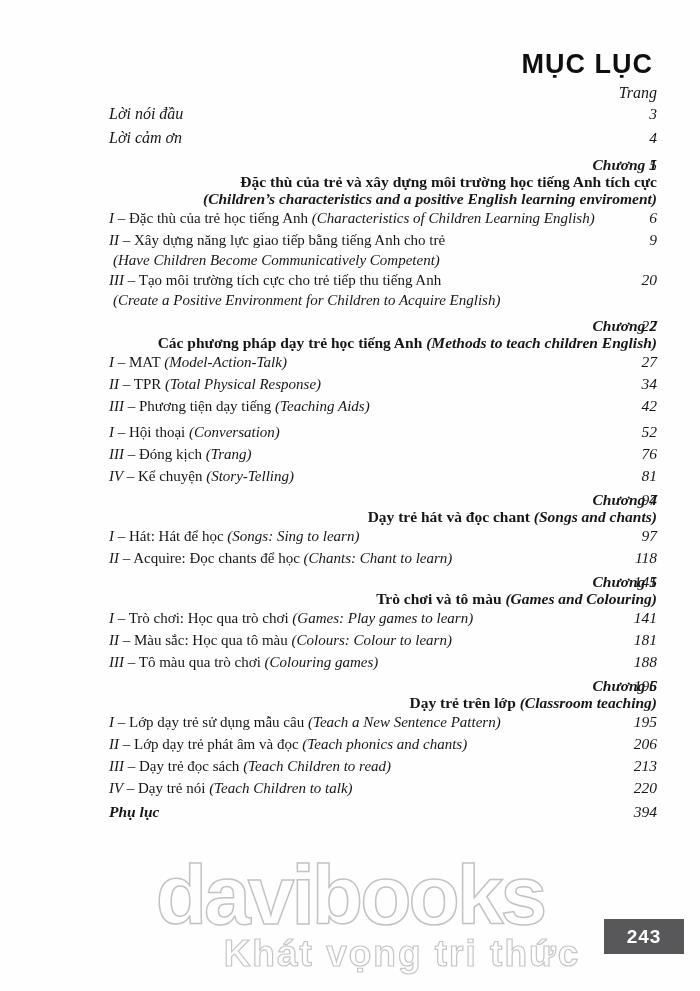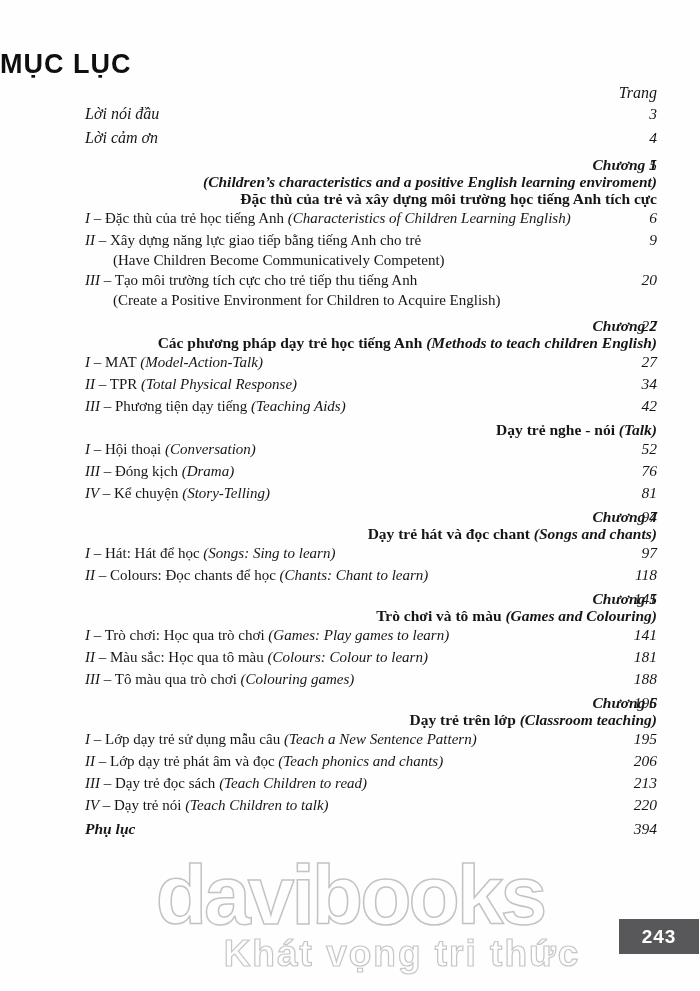--- a/index.html
+++ b/index.html
@@ -10,7 +10,7 @@
   }
   .content { position:absolute; left:85px; top:0; width:572px; z-index:1; }
   .doc-title {
-    margin-top:50px; margin-left:-85px; width:653px; text-align:left;
+    margin-top:50px; margin-left:-85px; width:653px; text-align:right;
     font-family:"Liberation Sans", sans-serif; font-weight:900;
     font-size:27px; line-height:28px; letter-spacing:1px; color:#0f0f0f;
   }

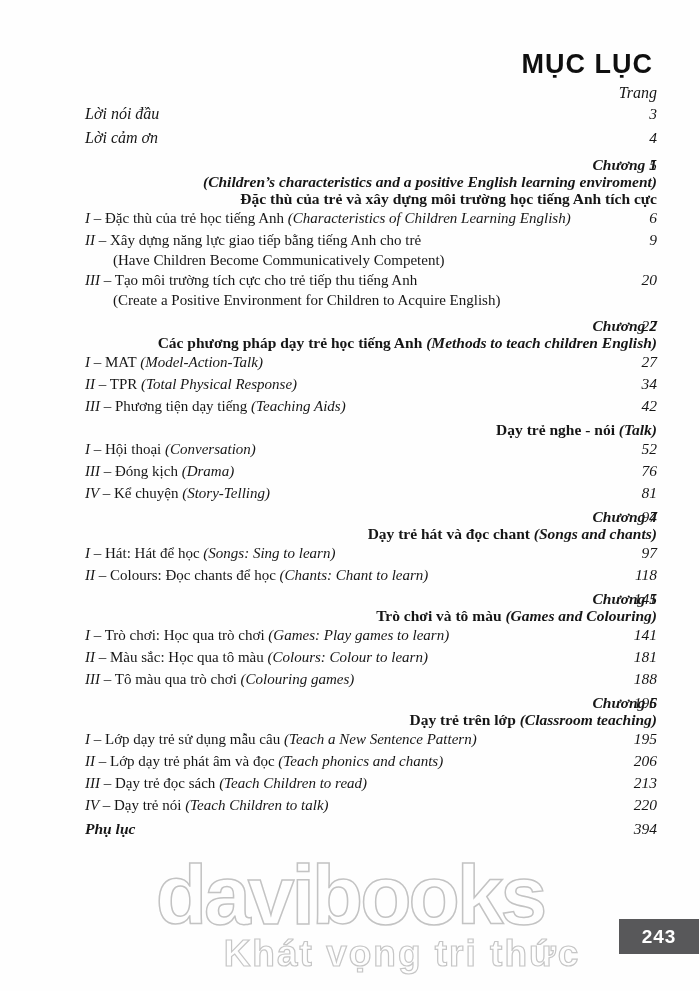--- a/index.html
+++ b/index.html
@@ -15,7 +15,7 @@
     font-size:27px; line-height:28px; letter-spacing:1px; color:#0f0f0f;
   }
   .trang { margin-top:6px; text-align:right; font-style:italic; font-size:16px; line-height:18px; }
-  .row { display:flex; justify-content:space-between; align-items:baseline; }
+  .row { display:flex; justify-content:space-between; align-items:baseline;margin-left:24px; }
   .front { line-height:24px; font-size:16px; }
   .frontlbl { font-style:italic; }
   .item { line-height:22px; font-size:15px; }

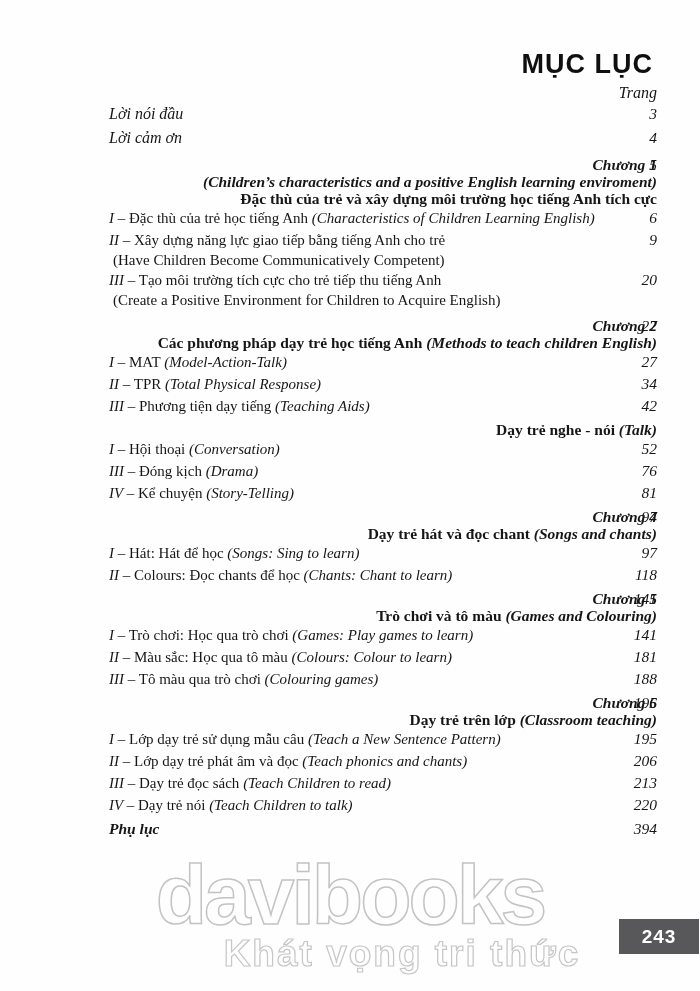--- a/index.html
+++ b/index.html
@@ -80,8 +80,8 @@
       <span class="chap-name">Chương 1</span>
       <span class="chap-pg">5</span>
     </div>
+    <div class="chap-title">Đặc thù của trẻ và xây dựng môi trường học tiếng Anh tích cực</div>
     <div class="chap-title t-en">(Children’s characteristics and a positive English learning enviroment)</div>
-    <div class="chap-title">Đặc thù của trẻ và xây dựng môi trường học tiếng Anh tích cực</div>
   </div>
   <div class="row item">
     <span class="fill">

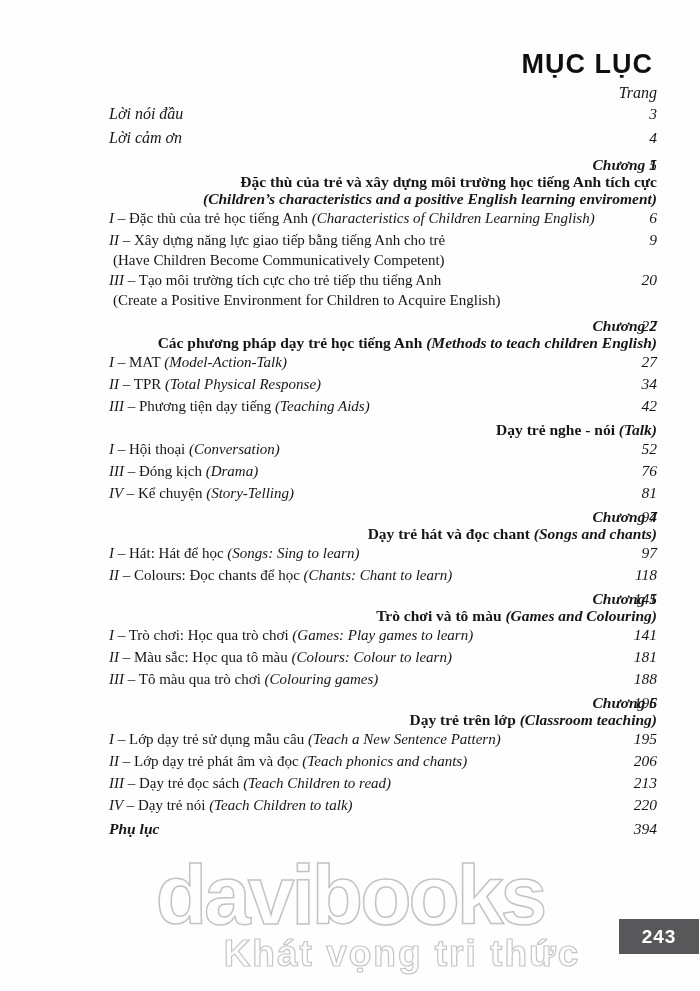--- a/index.html
+++ b/index.html
@@ -19,7 +19,7 @@
   .front { line-height:24px; font-size:16px; }
   .frontlbl { font-style:italic; }
   .item { line-height:22px; font-size:15px; }
-  .row-sub { padding-left:28px; line-height:18px; font-size:15px; }
+  .row-sub { padding-left:28px; line-height:18px; font-size:15px; font-style:italic; }
   .fill { white-space:nowrap; padding-right:8px; }
   .rn, .en { font-style:italic; }
   .pg { font-style:italic; font-size:15.5px; }

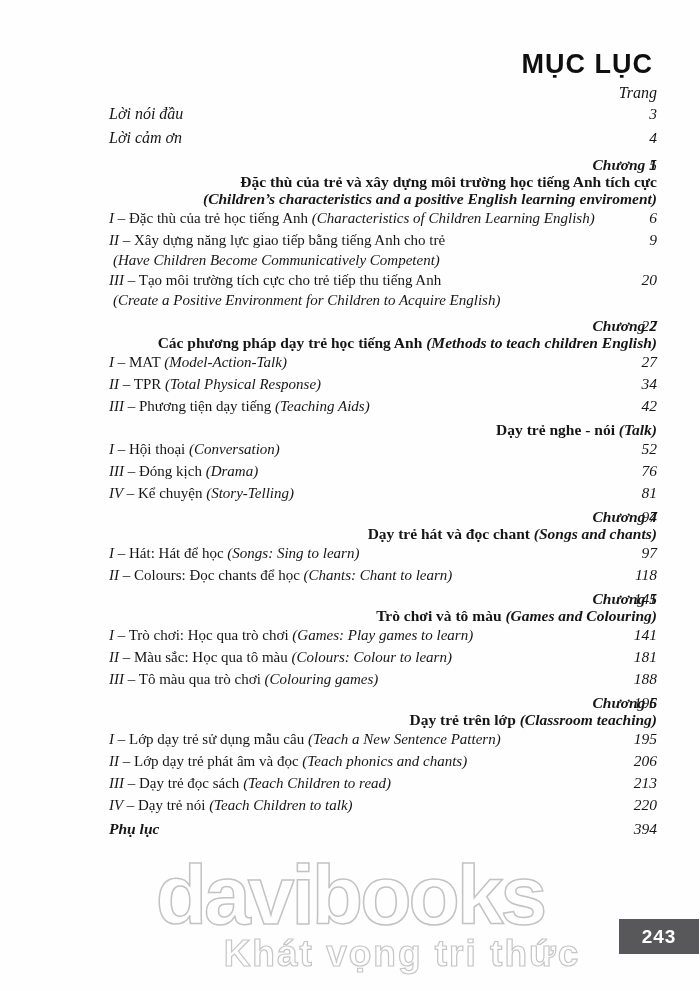--- a/index.html
+++ b/index.html
@@ -144,10 +144,6 @@
   </div>
 
   <div class="chap c3">
-    <div class="chap-title">
-      <span>Dạy trẻ nghe - nói</span>
-      <span class="t-en">(Talk)</span>
-    </div>
   </div>
   <div class="row item">
     <span class="fill">

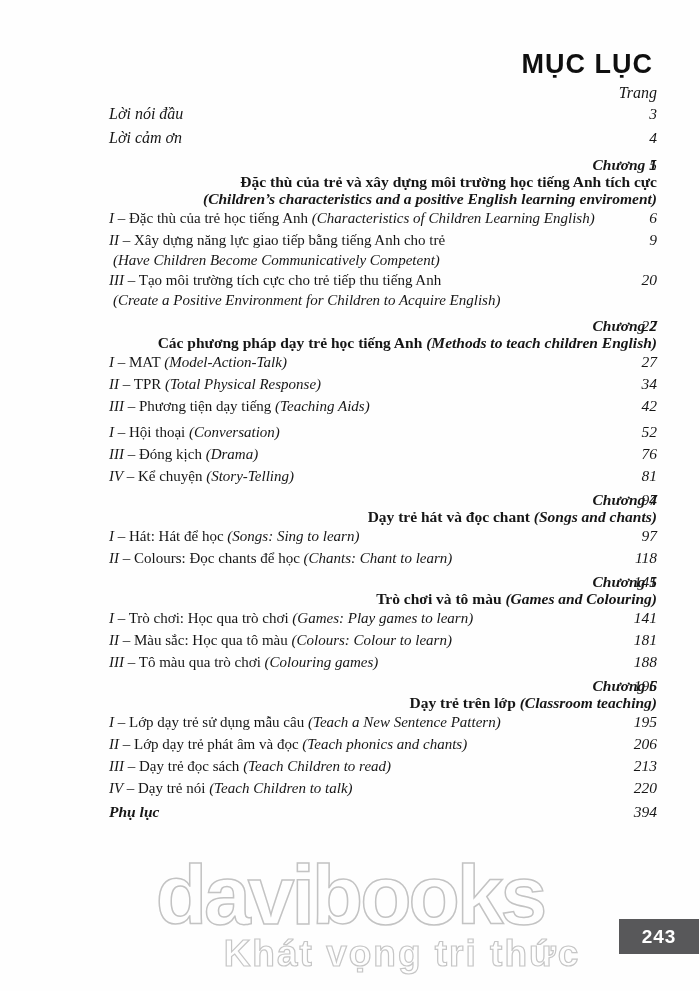--- a/index.html
+++ b/index.html
@@ -157,7 +157,7 @@
     <span class="fill">
       <span class="rn">III –</span>
       <span>Đóng kịch</span>
-      <span class="en">(Drama)</span>
+      <span class="en">(Trang)</span>
     </span>
     <span class="pg">76</span>
   </div>

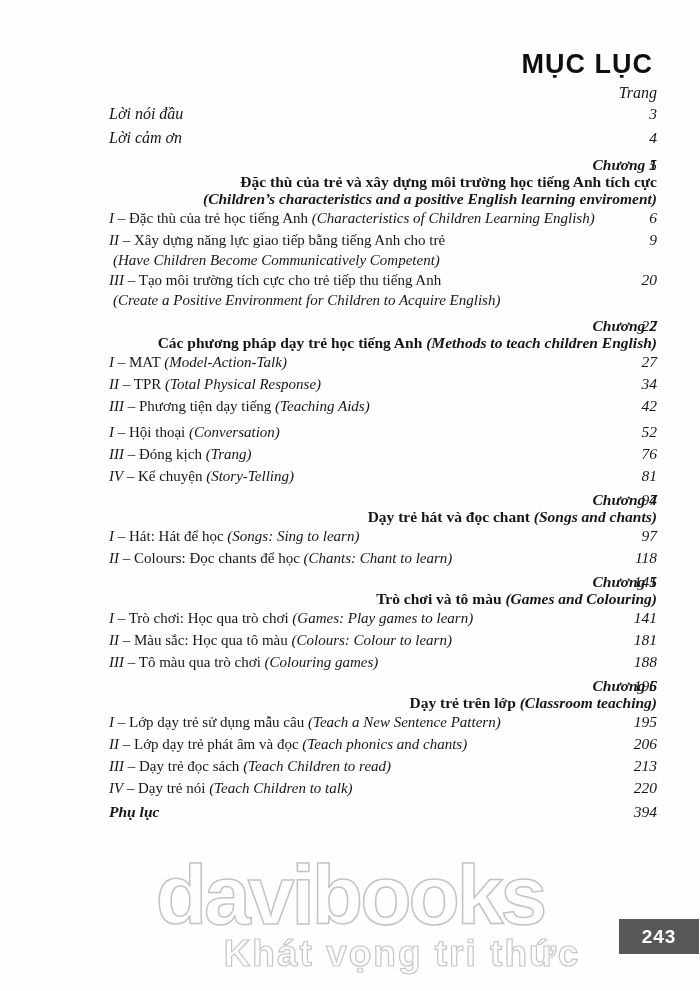--- a/index.html
+++ b/index.html
@@ -191,7 +191,7 @@
   <div class="row item">
     <span class="fill">
       <span class="rn">II –</span>
-      <span>Colours: Đọc chants để học</span>
+      <span>Acquire: Đọc chants để học</span>
       <span class="en">(Chants: Chant to learn)</span>
     </span>
     <span class="pg">118</span>

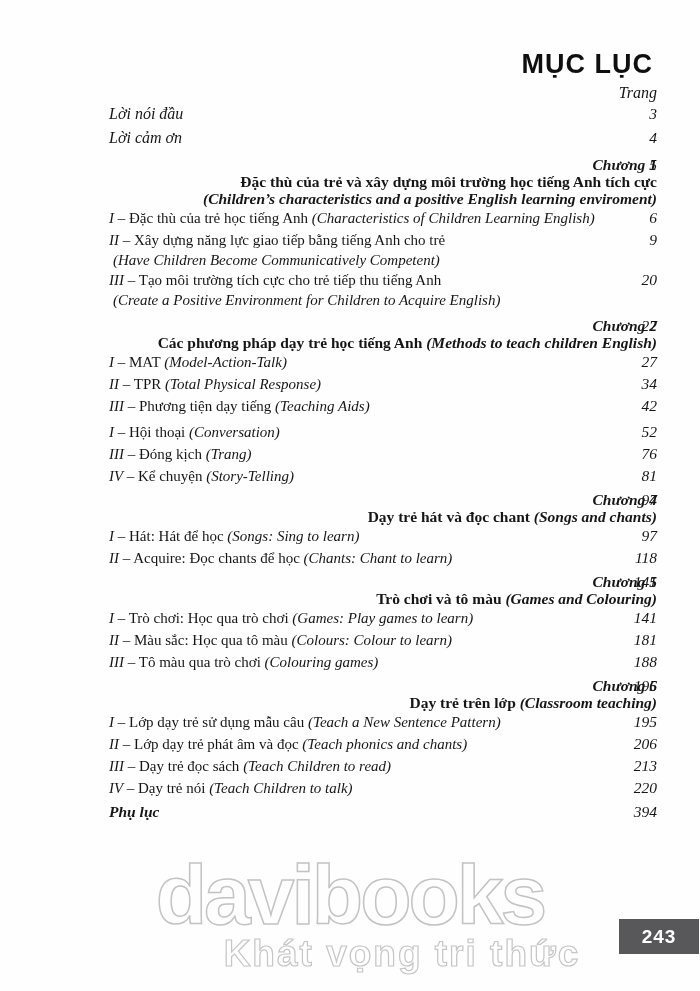--- a/index.html
+++ b/index.html
@@ -46,7 +46,7 @@
     transform:translateX(52px); margin-top:-4px;
   }
   .badge {
-    position:absolute; right:1px; top:919px; width:80px; height:35px;
+    position:absolute; right:16px; top:919px; width:80px; height:35px;
     background:#58585a; color:#ffffff; z-index:2;
     font-family:"Liberation Sans", sans-serif; font-weight:bold; font-size:19px; letter-spacing:1px;
     display:flex; align-items:center; justify-content:center;

